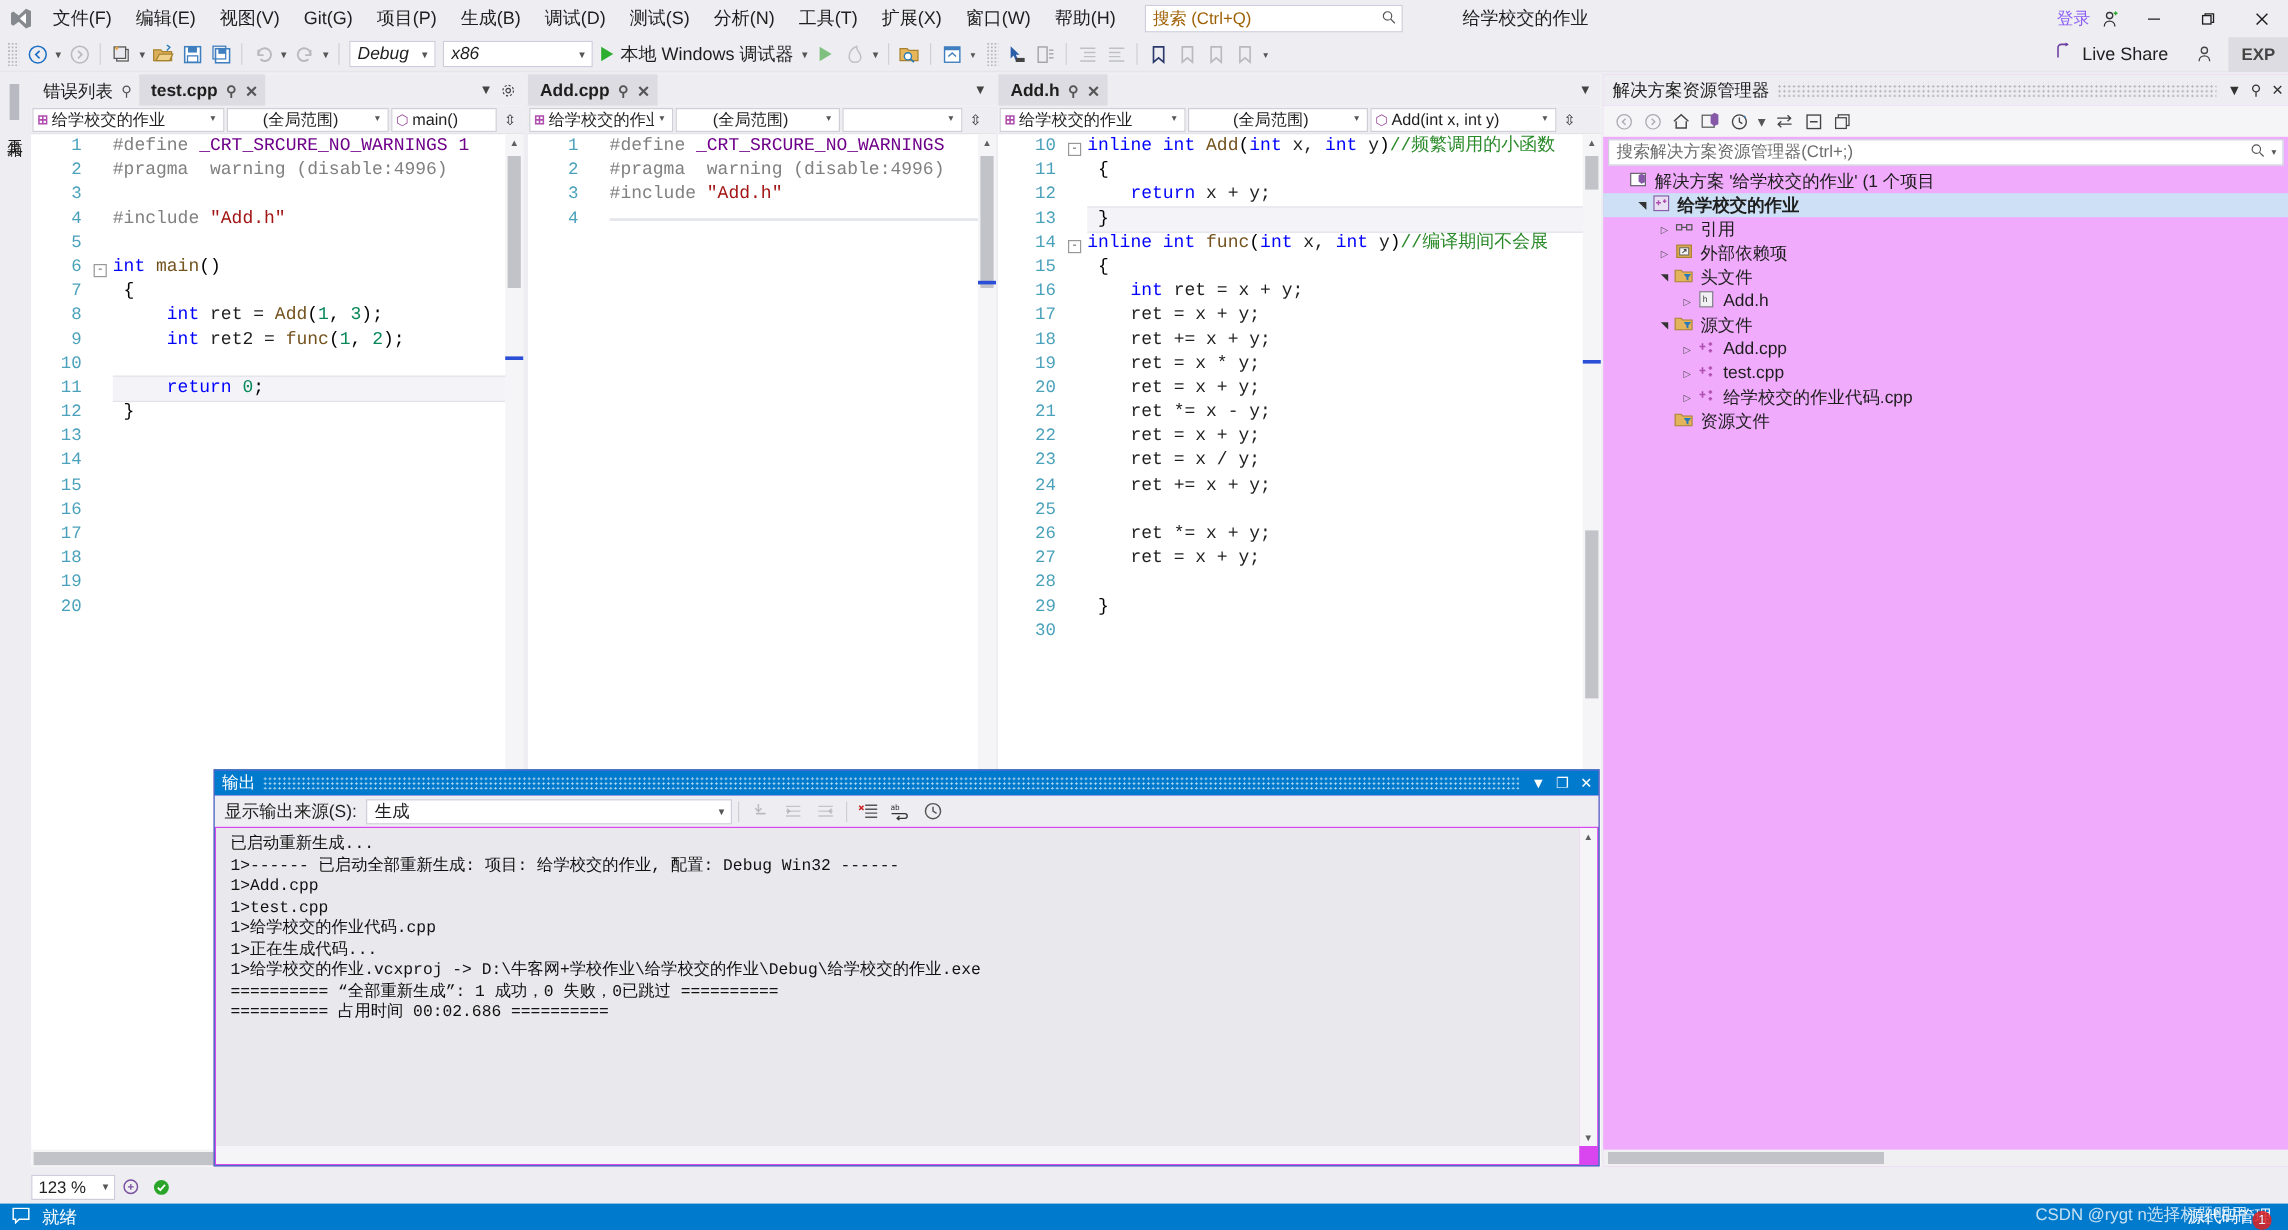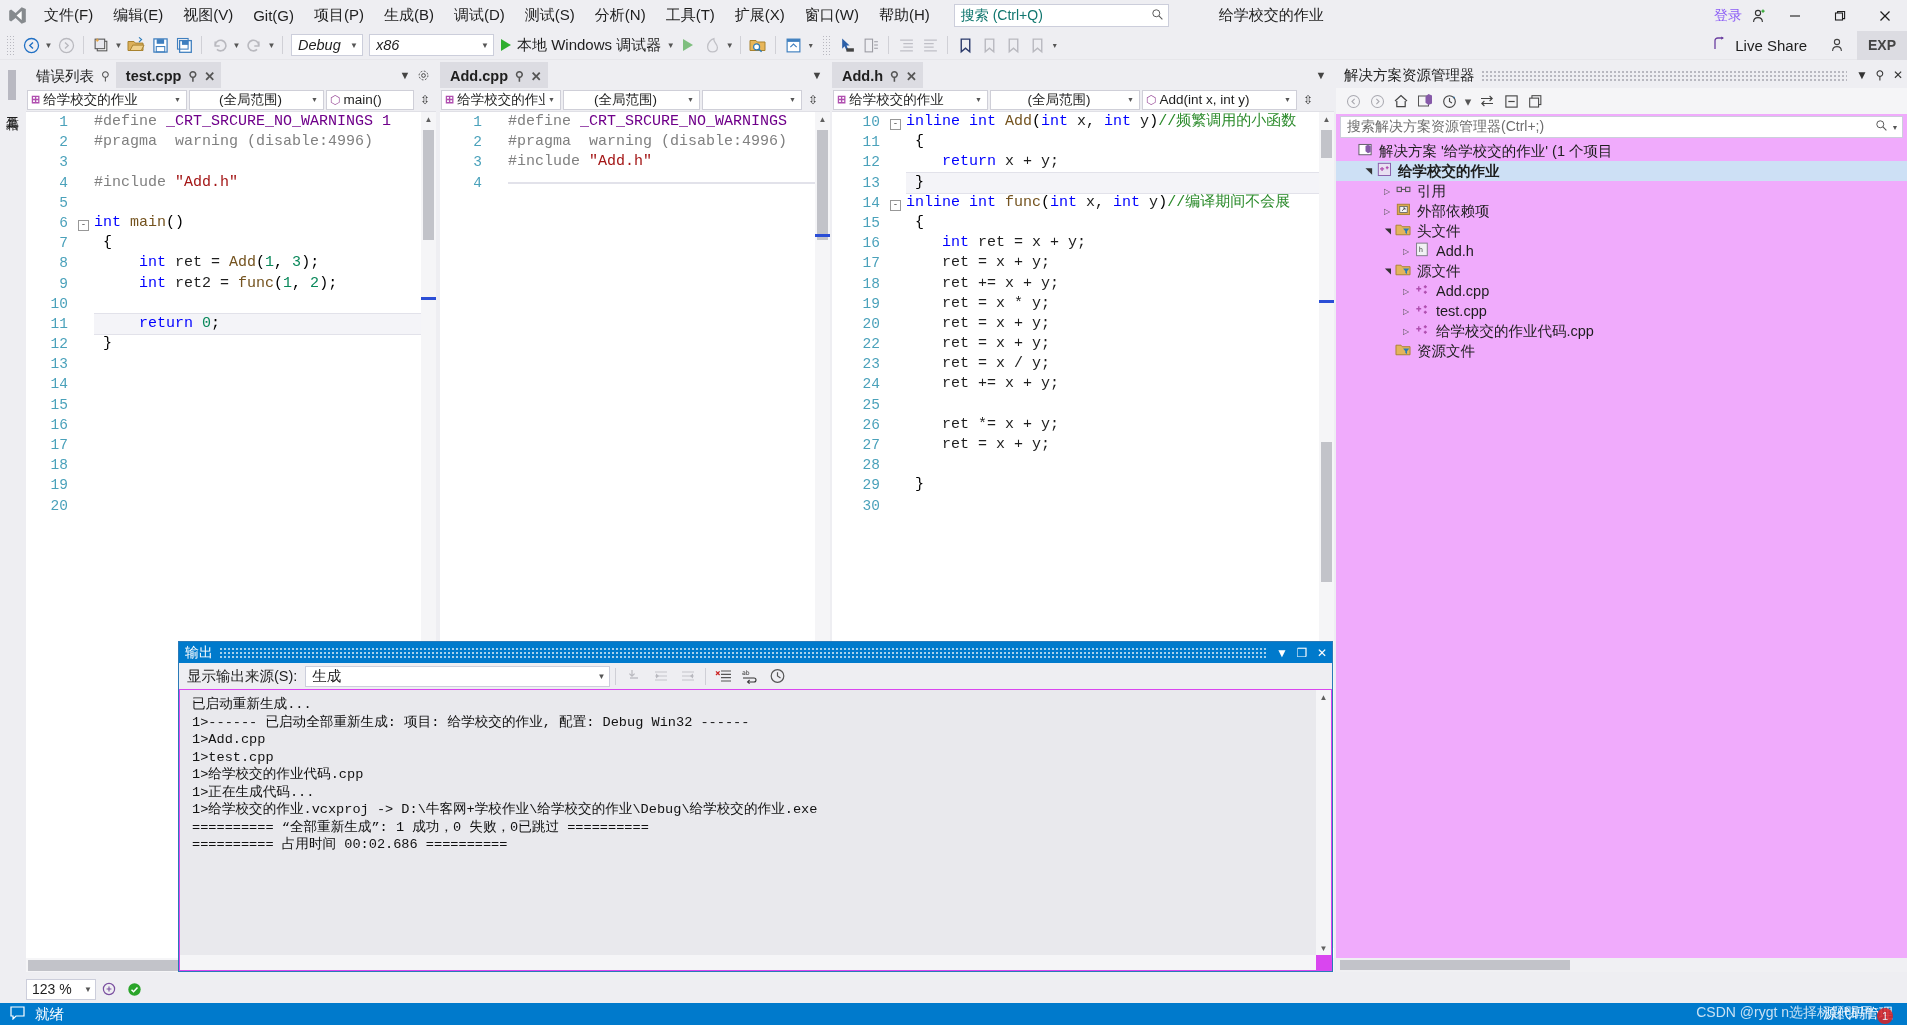--- a/index.html
+++ b/index.html
@@ -31,7 +31,7 @@
   .title-search {
     margin-left: 14px; width: 215px; height: 23px; background: #fff;
     border: 1px solid #cccedb; display: flex; align-items: center;
-    padding: 0 4px 0 6px; font-size: 14px; color: #0f766e;
+    padding: 0 4px 0 6px; font-size: 14px; color: #a16207;
   }
   .title-search .ph { flex: 1; }
   .title-caption {

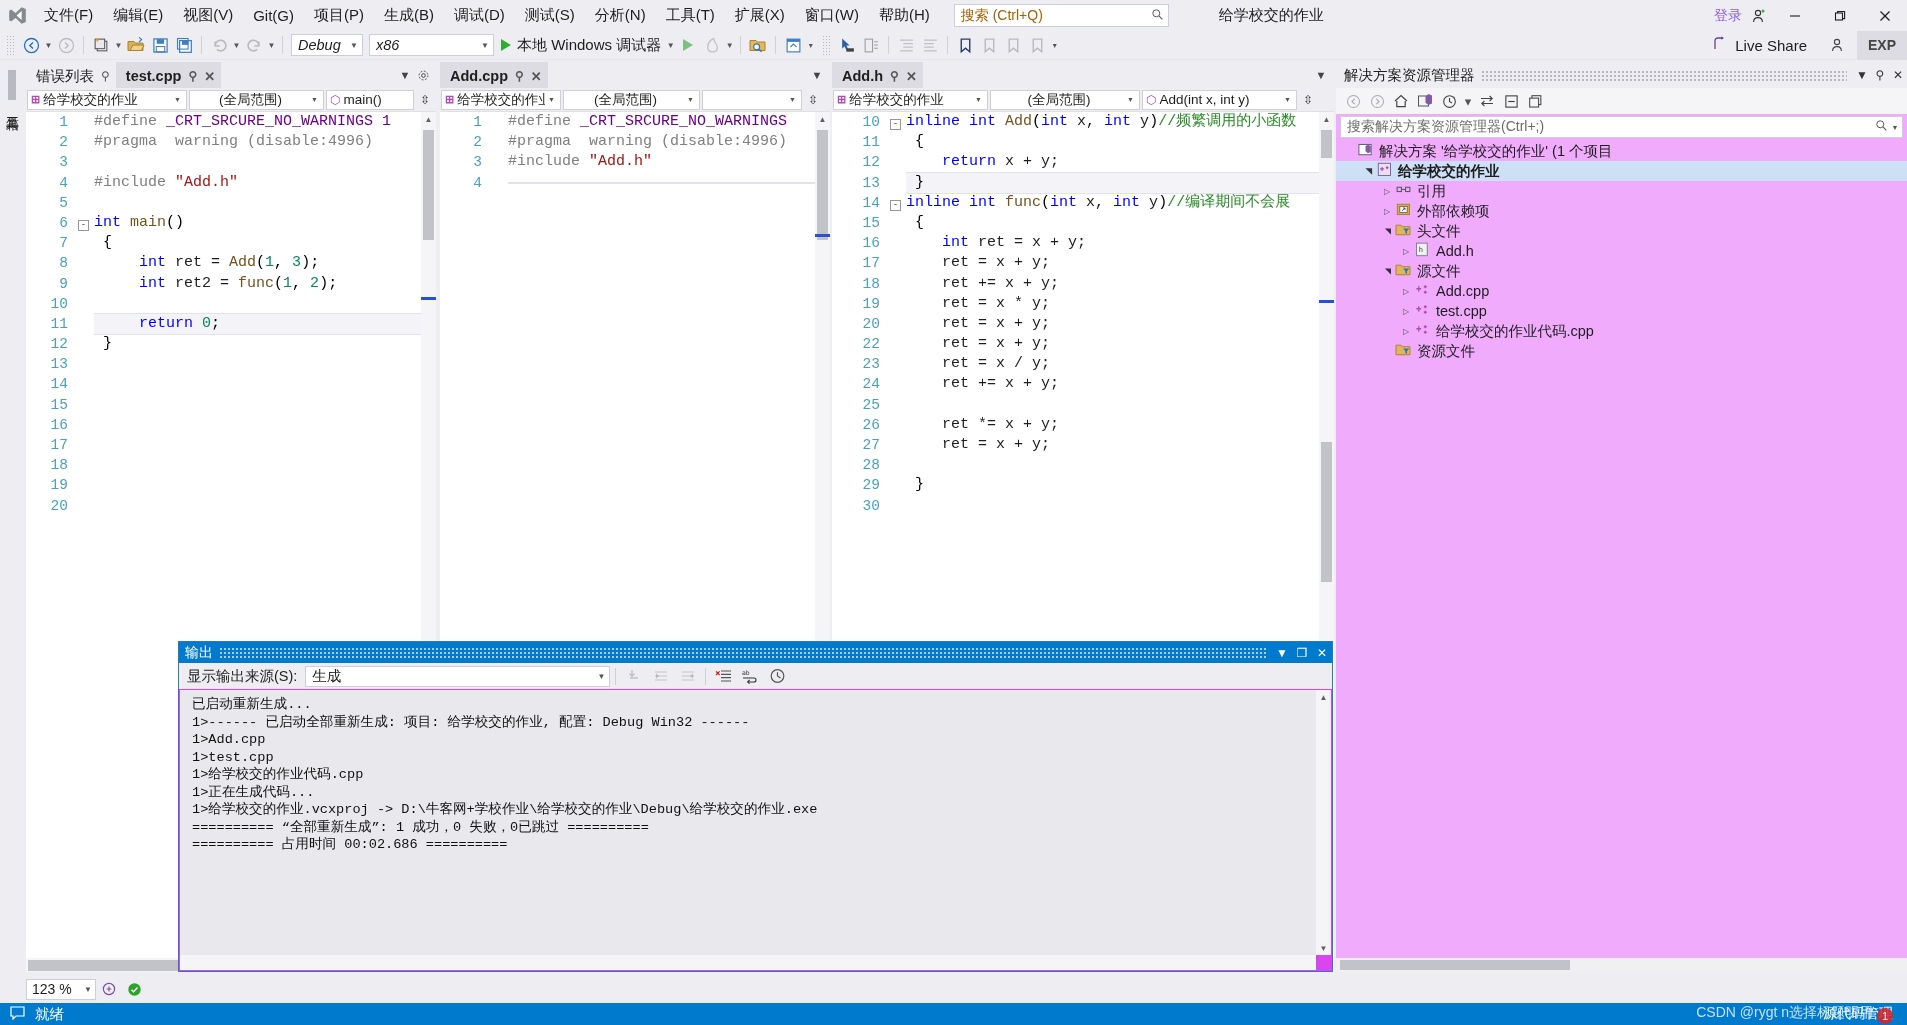--- a/index.html
+++ b/index.html
@@ -666,6 +666,7 @@
         <div class="coderow"><span class="lnum" style="width: 58px;">18</span><span class="glyph"></span><span class="ctext"><span class="op">    </span><span class="pln">ret += x + y;</span></span></div>
         <div class="coderow"><span class="lnum" style="width: 58px;">19</span><span class="glyph"></span><span class="ctext"><span class="op">    </span><span class="pln">ret = x * y;</span></span></div>
         <div class="coderow"><span class="lnum" style="width: 58px;">20</span><span class="glyph"></span><span class="ctext"><span class="op">    </span><span class="pln">ret = x + y;</span></span></div>
+        <div class="coderow"><span class="lnum" style="width: 58px;">21</span><span class="glyph"></span><span class="ctext"><span class="op">    </span><span class="pln">ret *= x - y;</span></span></div>
         <div class="coderow"><span class="lnum" style="width: 58px;">22</span><span class="glyph"></span><span class="ctext"><span class="op">    </span><span class="pln">ret = x + y;</span></span></div>
         <div class="coderow"><span class="lnum" style="width: 58px;">23</span><span class="glyph"></span><span class="ctext"><span class="op">    </span><span class="pln">ret = x / y;</span></span></div>
         <div class="coderow"><span class="lnum" style="width: 58px;">24</span><span class="glyph"></span><span class="ctext"><span class="op">    </span><span class="pln">ret += x + y;</span></span></div>

